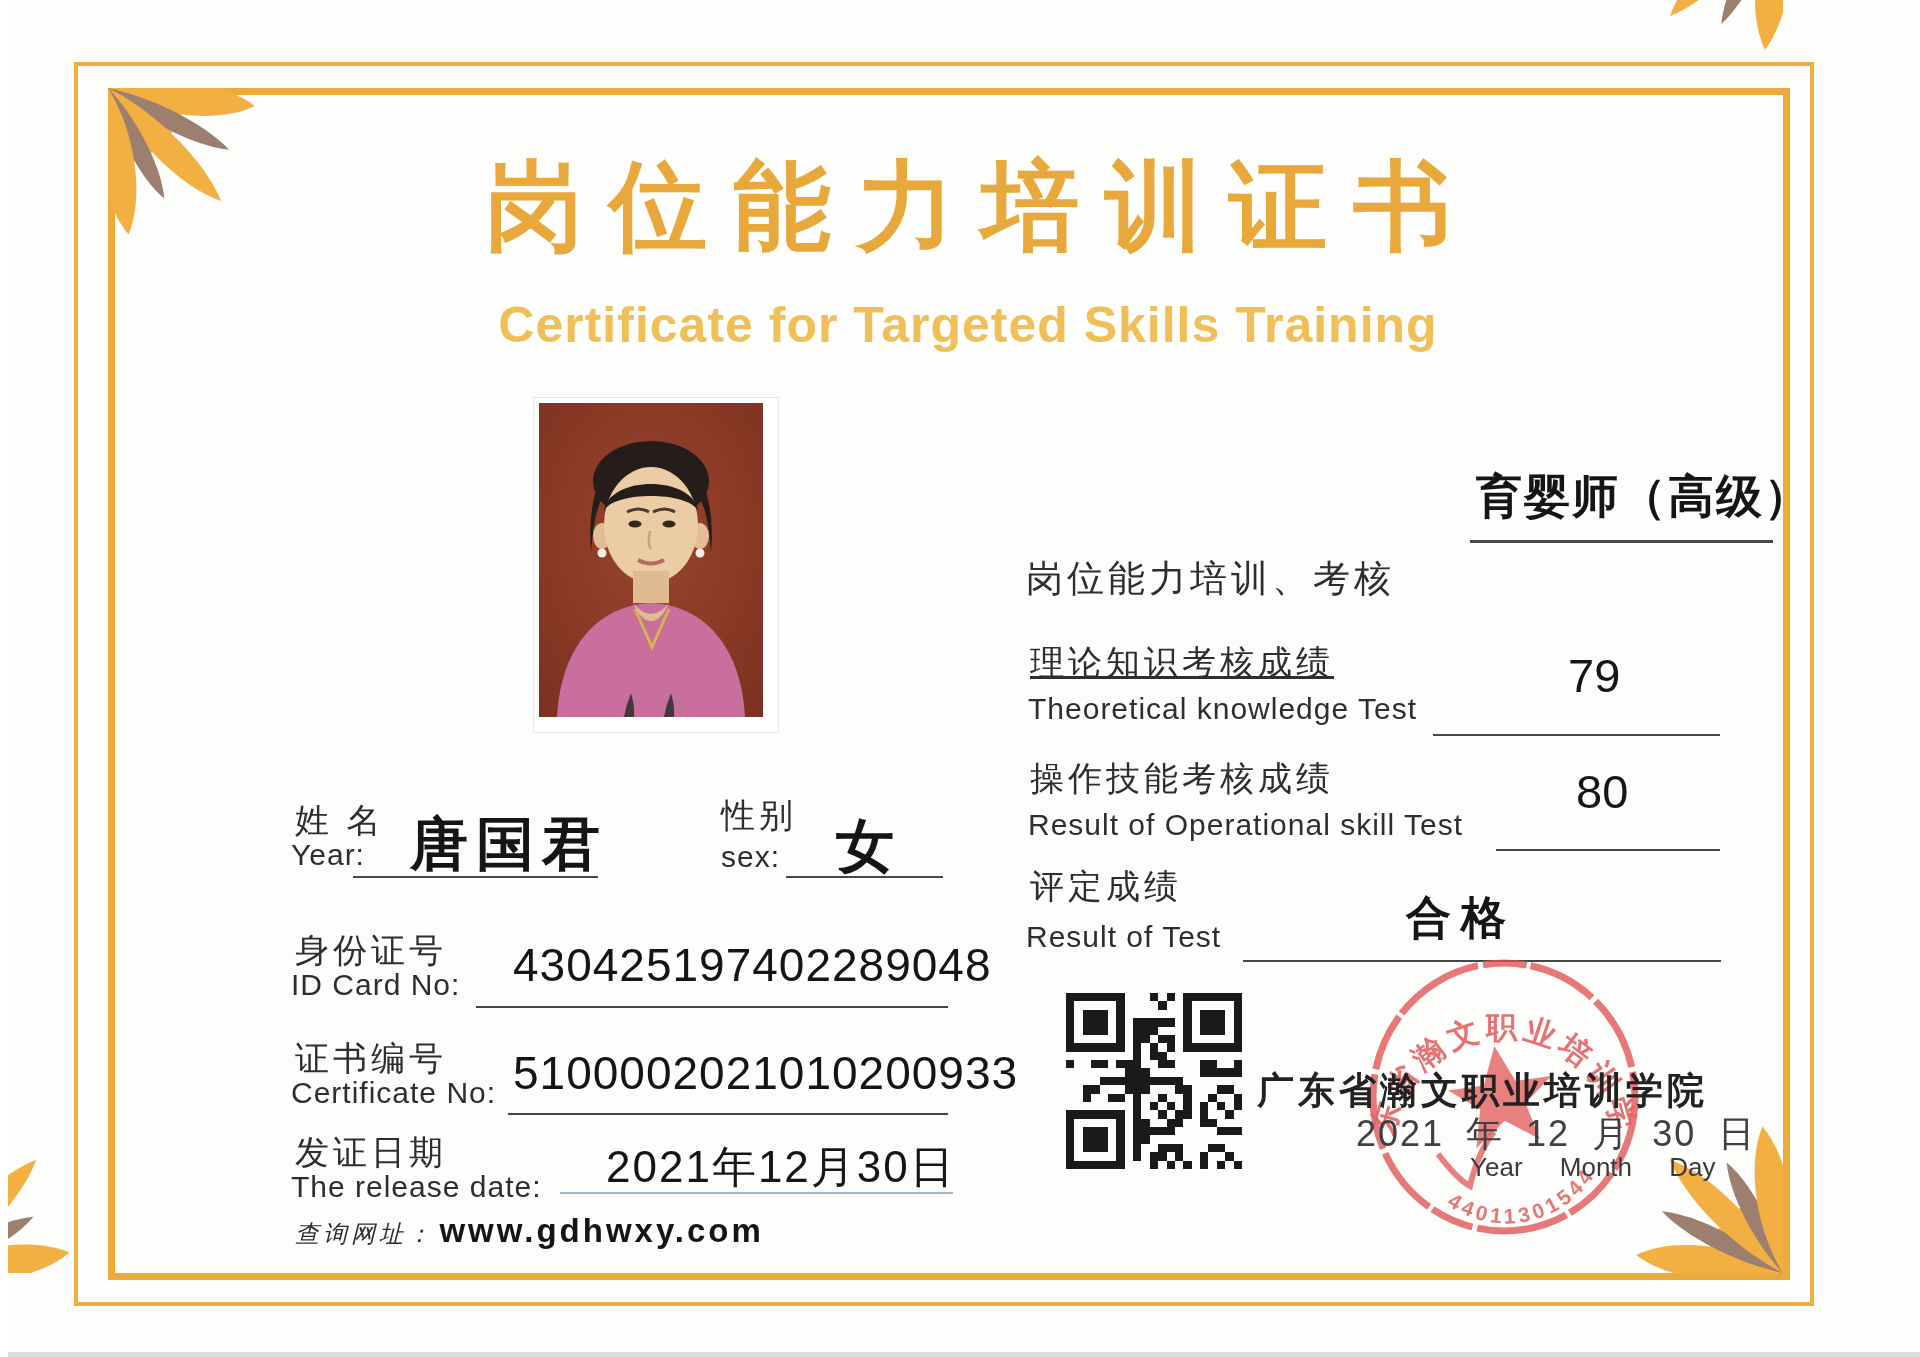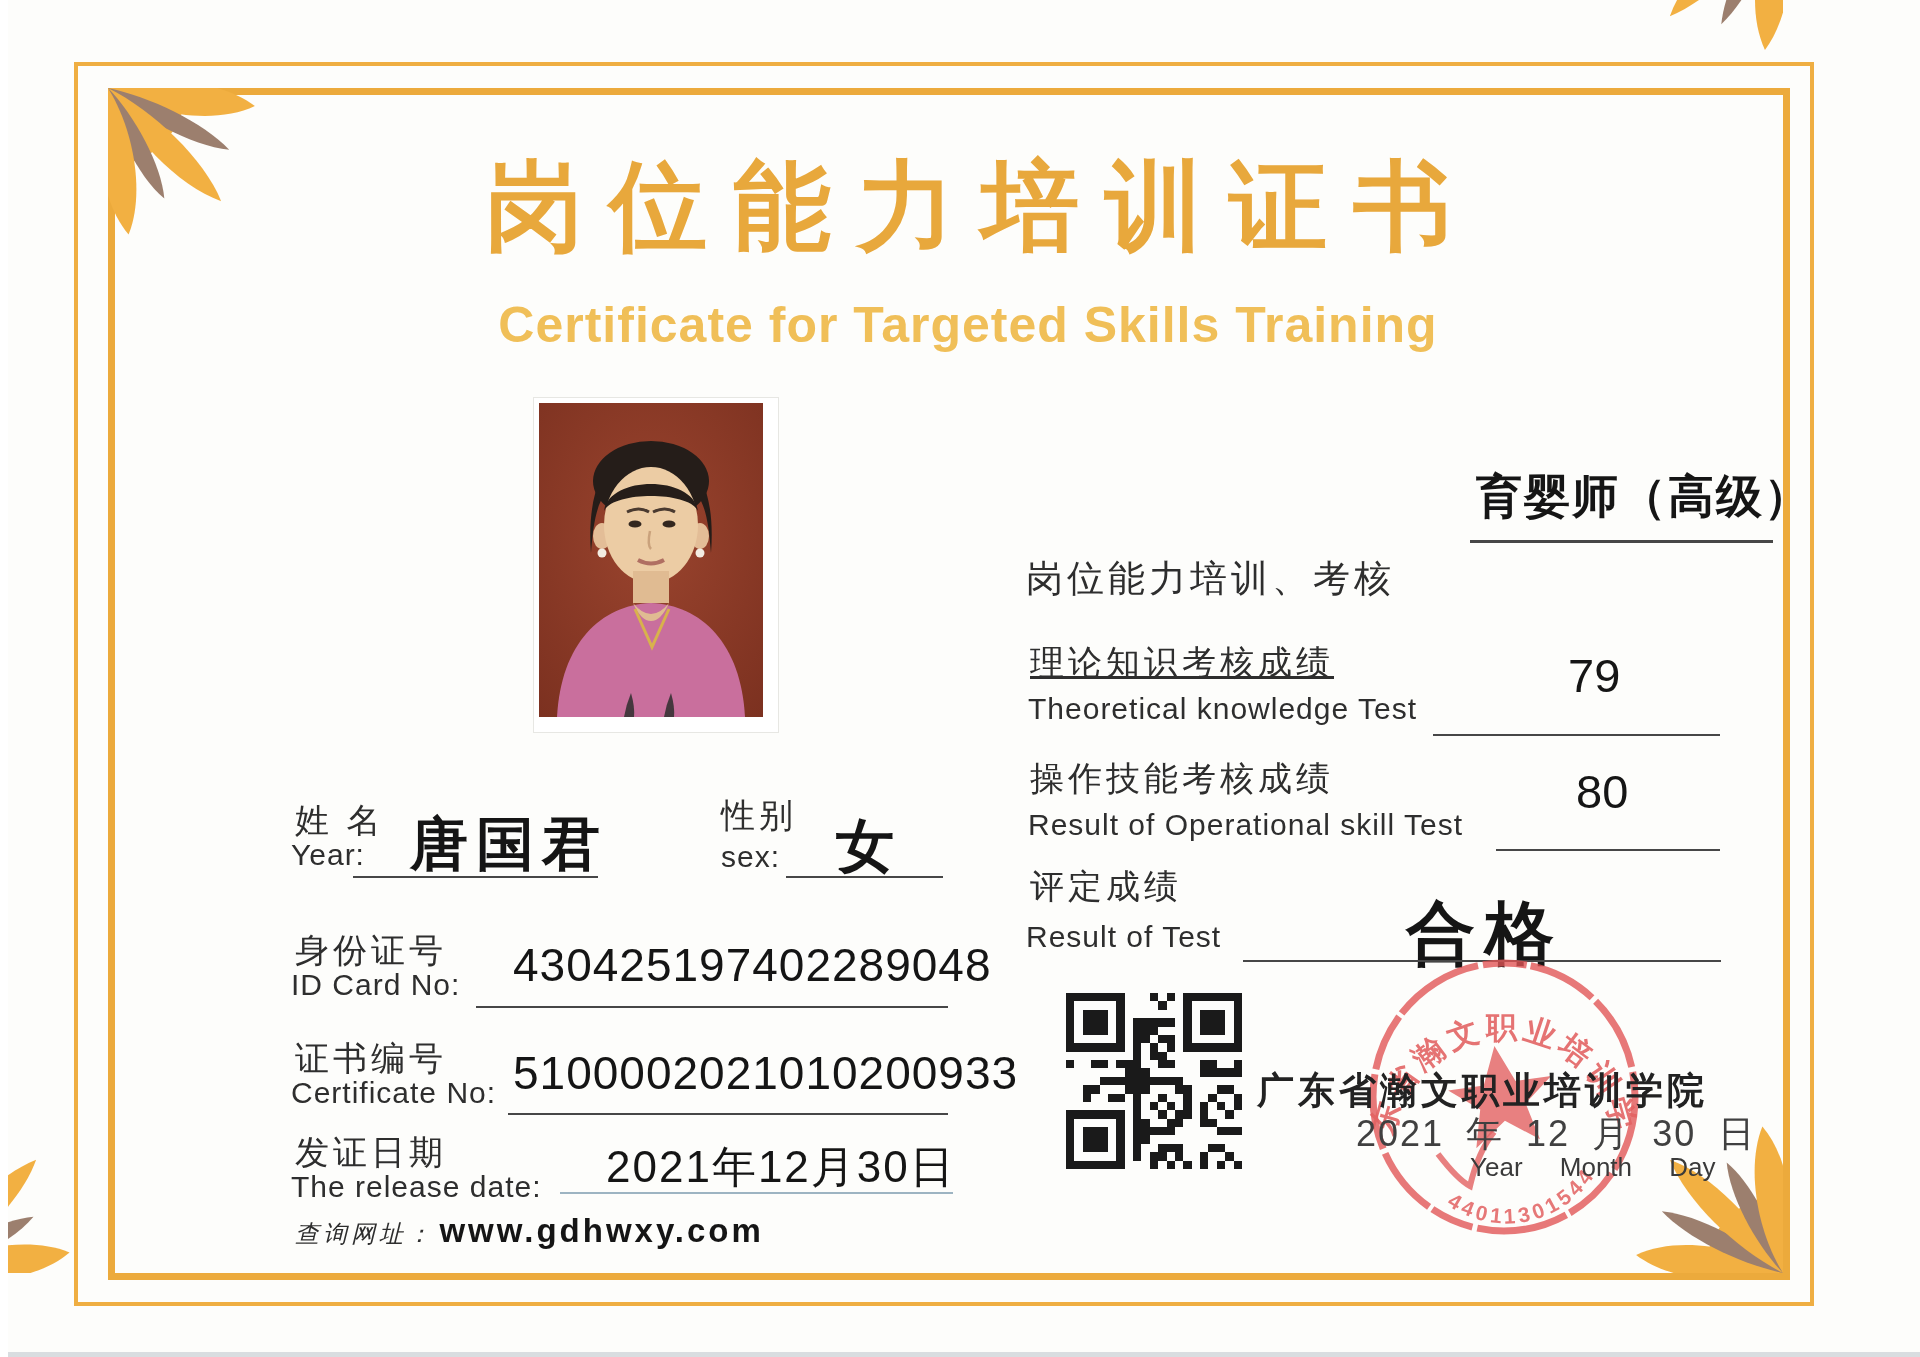--- a/index.html
+++ b/index.html
@@ -150,7 +150,7 @@
 
   <div class="abs cn-label" style="left:1022px;top:864px;">评定成绩</div>
   <div class="abs en-label" style="left:1018px;top:920px;">Result of Test</div>
-  <div class="abs value" style="left:1398px;top:888px;font-size:69px;font-weight:700;letter-spacing:10px;">合格</div>
+  <div class="abs value" style="left:1398px;top:888px;font-size:45px;font-weight:700;letter-spacing:10px;">合格</div>
   <div class="abs rule thin" style="left:1235px;top:960px;width:478px;"></div>
 
   <div class="abs cn-label" style="left:287px;top:798px;">姓 名</div>

